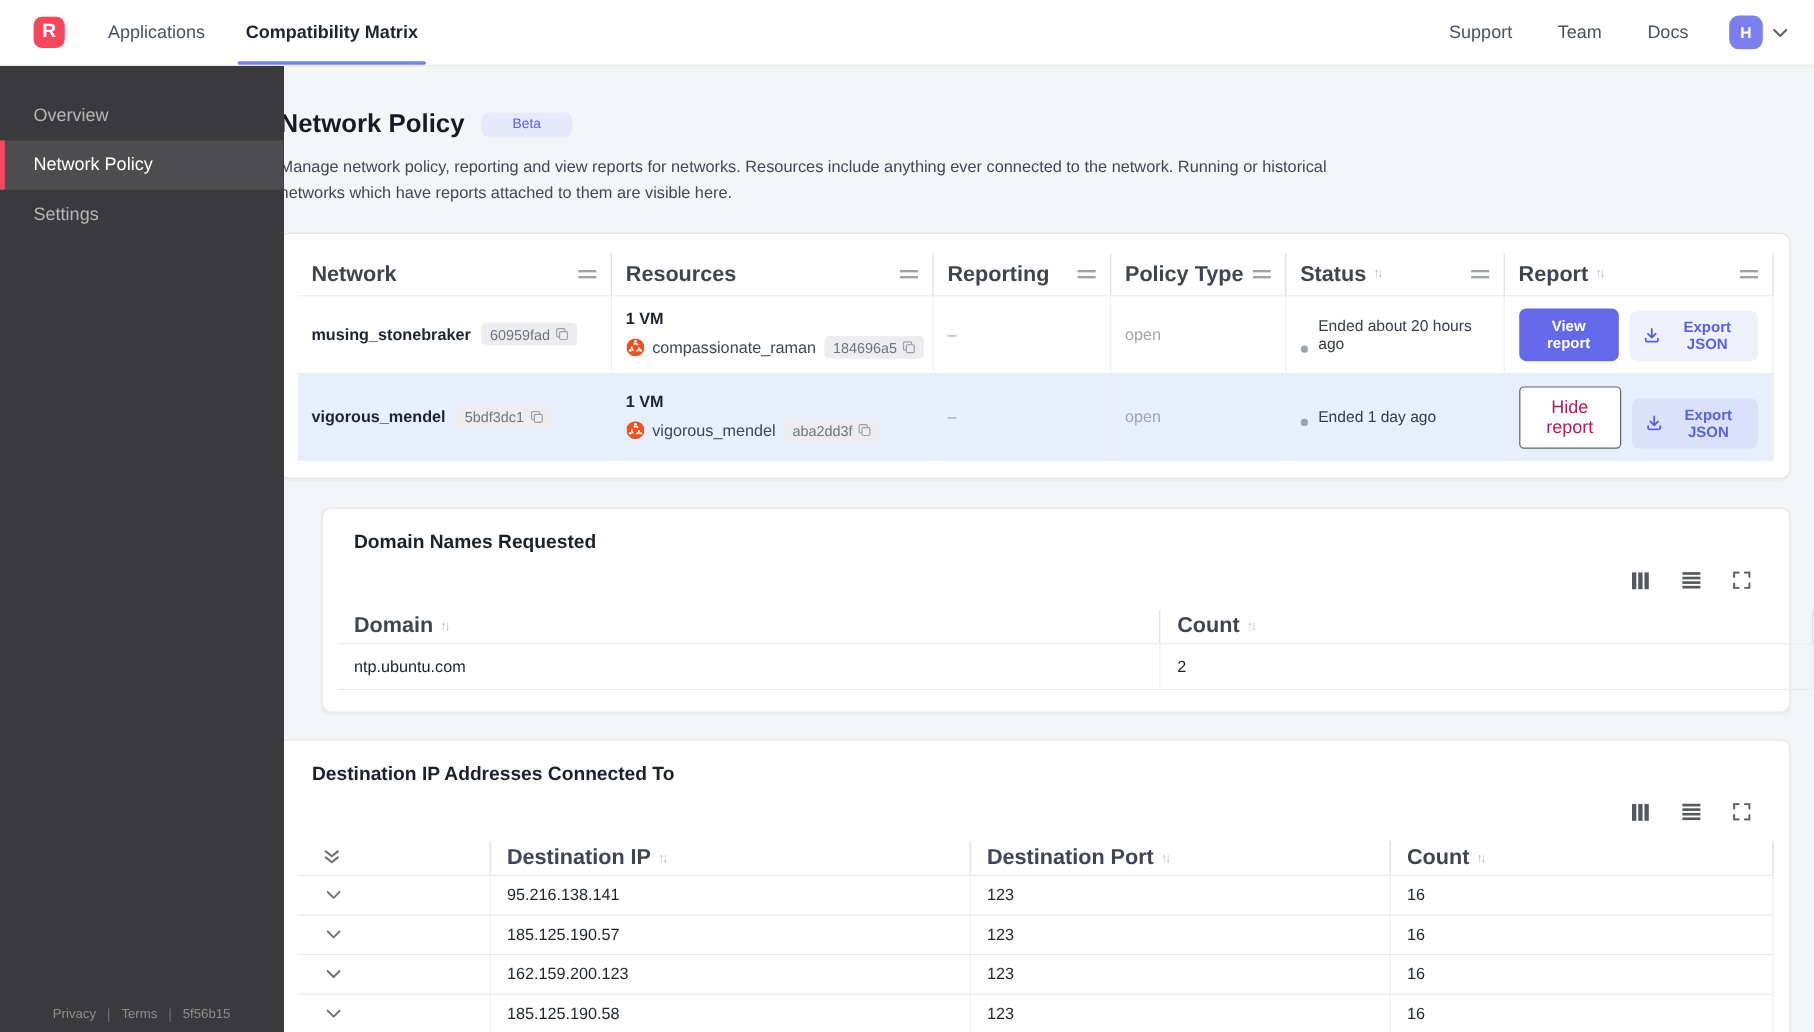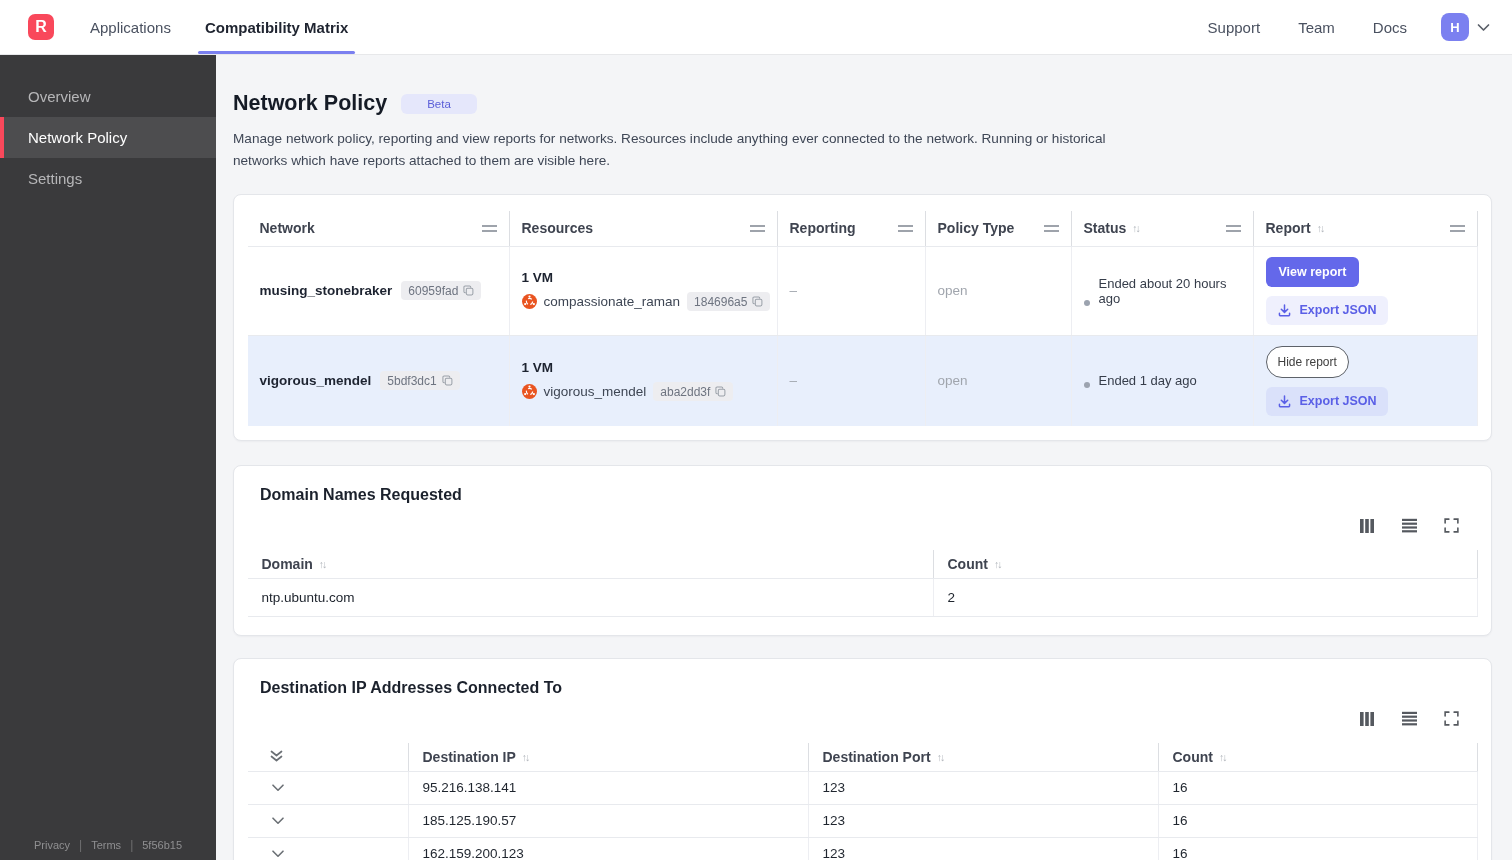--- a/index.html
+++ b/index.html
@@ -25,7 +25,7 @@
   .avatar-chev { margin-left:8px; display:flex; align-items:center; cursor:pointer; }
 
   
-  .sidebar { position:fixed; top:55px; left:0; width:216px; height:805px; background:#3a3a3c; z-index:10; }
+  .sidebar { position:fixed; top:55px; left:0; width:236px; height:805px; background:#3a3a3c; z-index:10; }
   .side-nav { padding-top:21px; }
   .side-item { height:41px; display:flex; align-items:center; padding-left:28px; font-size:15px;
     color:#b6b6b8; cursor:pointer; }

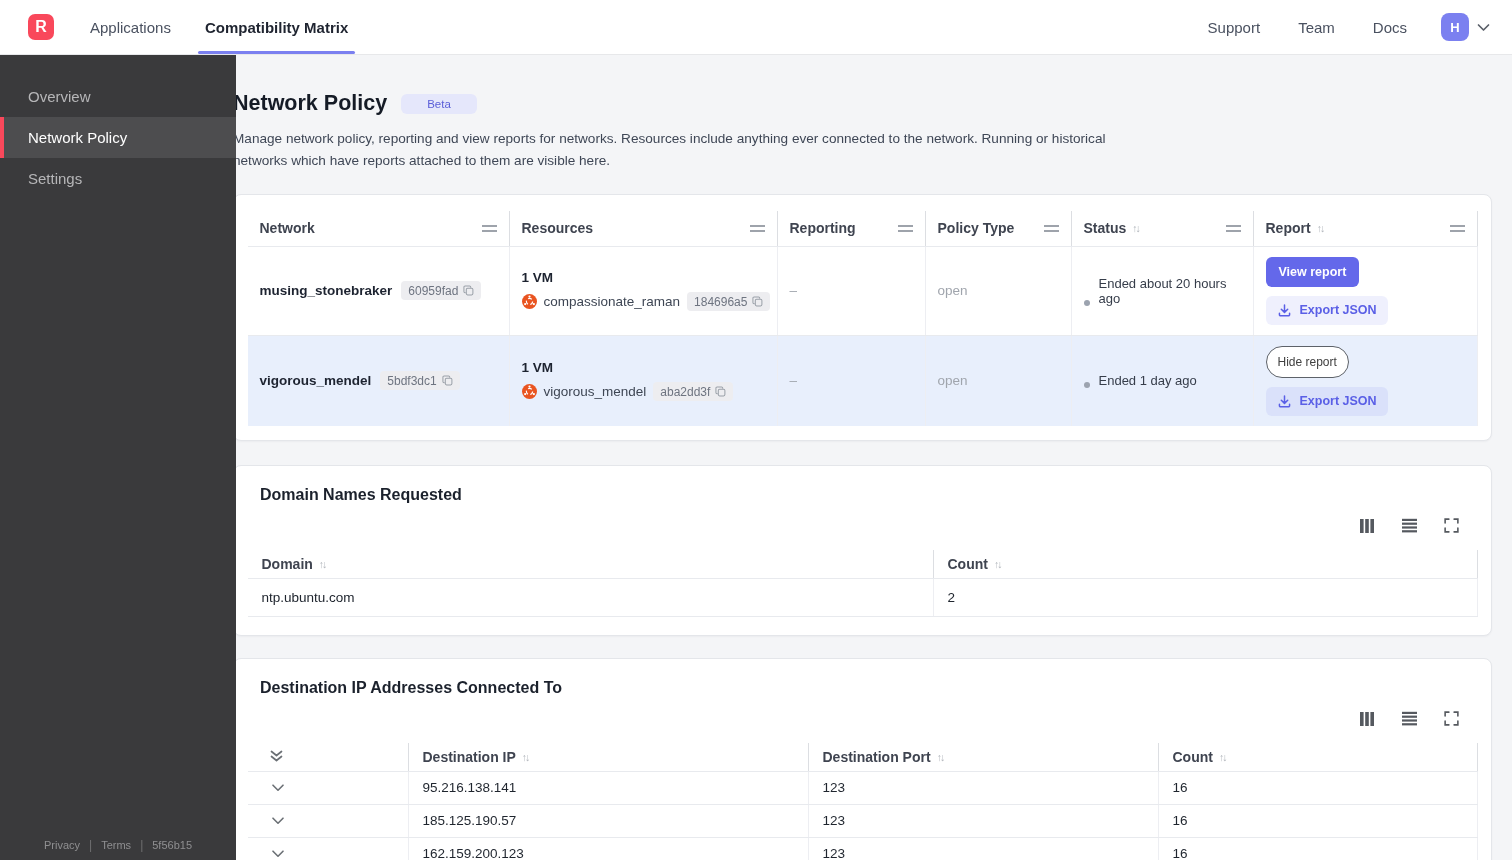--- a/index.html
+++ b/index.html
@@ -54,7 +54,7 @@
   .tool-btn { background:none; border:none; cursor:pointer; display:flex; align-items:center; padding:0; }
 
   
-  .th-label { font-size:14px; font-weight:700; color:#3f4450; }
+  .th-label { font-size:18px; font-weight:700; color:#3f4450; }
   .sort { font-size:10.5px; color:#b3b7bd; letter-spacing:-2px; margin-left:6px; }
   .menu-icon { display:block; width:15px; height:7px; border-top:2px solid #9ea3ab;
     border-bottom:2px solid #9ea3ab; cursor:pointer; }

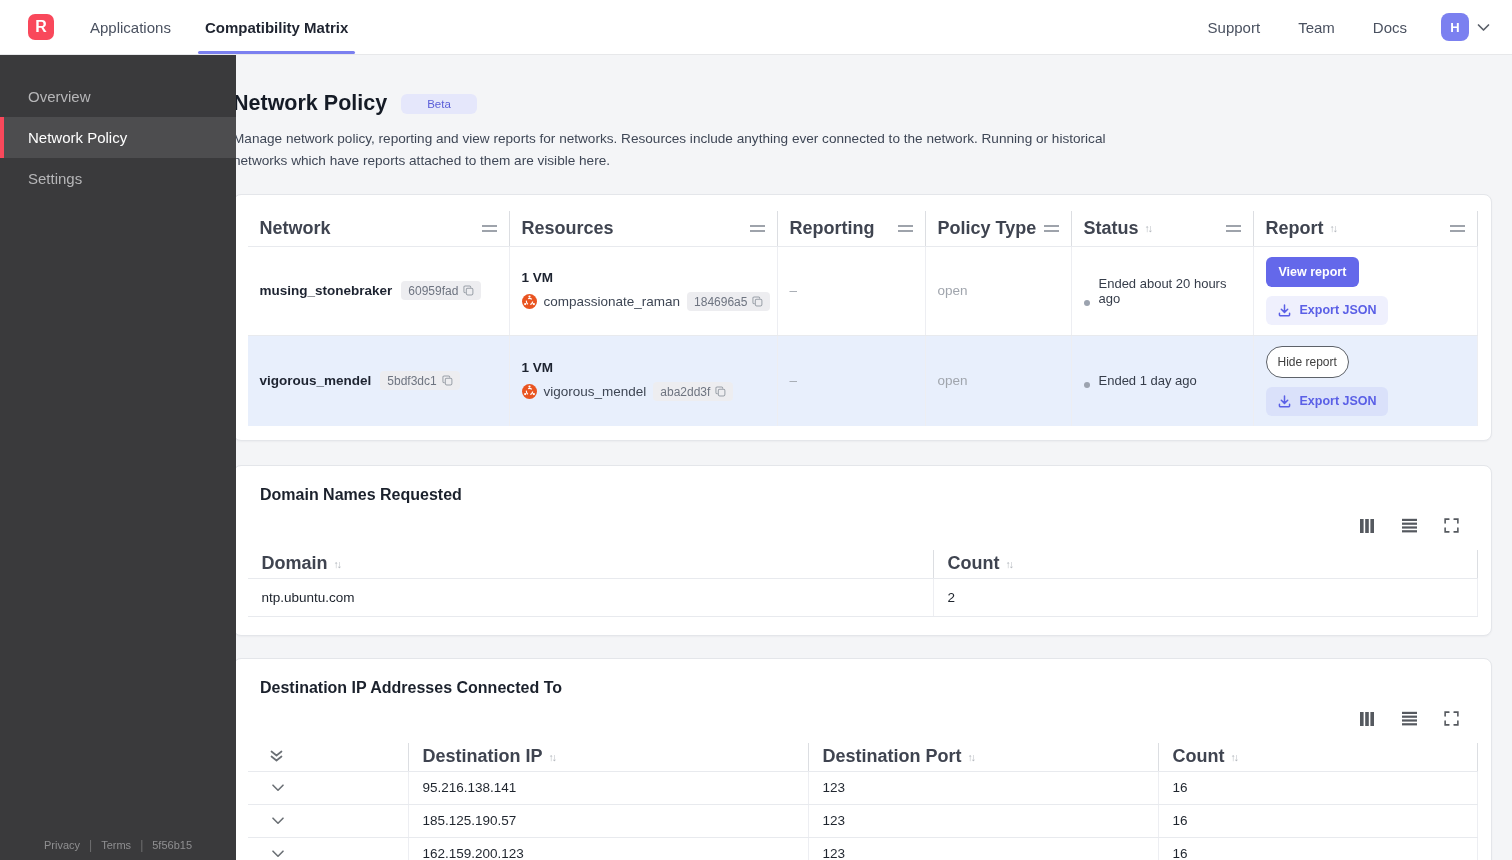--- a/index.html
+++ b/index.html
@@ -84,7 +84,7 @@
   .status-line { display:flex; align-items:flex-end; gap:9px; }
   .status-dot { width:6px; height:6px; border-radius:50%; background:#9ca3af; flex:none; }
   .status-text { font-size:13px; color:#363d4a; }
-  .report-line { display:flex; flex-direction:column; align-items:flex-start; gap:9px; }
+  .report-line { display:flex; flex-direction:row; align-items:flex-end; gap:9px; }
   .btn-primary { background:#6468ea; color:#fff; font-weight:700; font-size:12.5px;
     padding:8px 13px; border-radius:6px; border:none; cursor:pointer; font-family:inherit; }
   .btn-outline { background:#fff; border:1px solid #5d6269; color:#404040; font-size:12px;

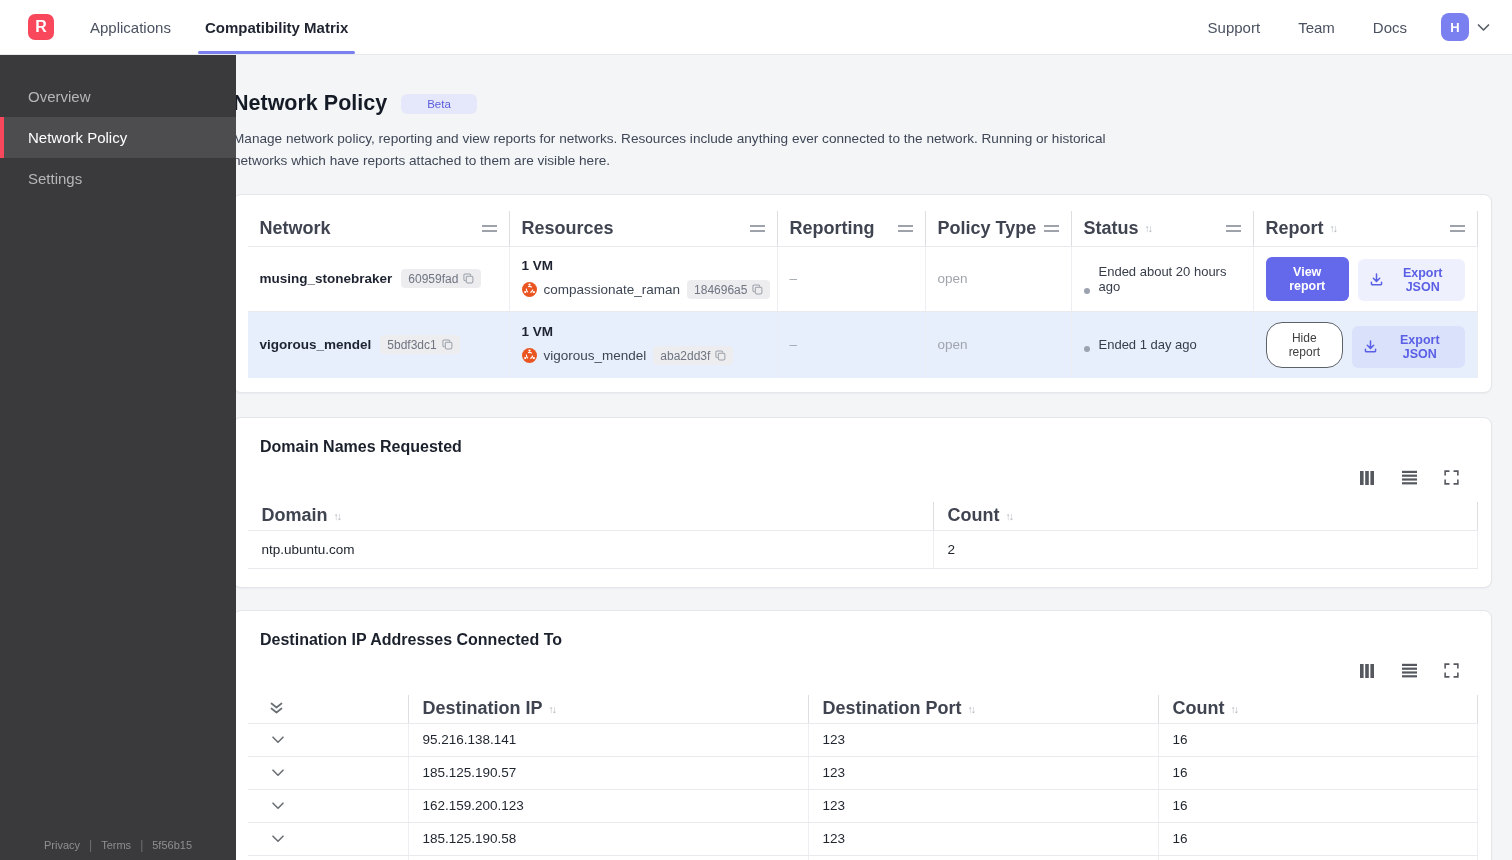--- a/index.html
+++ b/index.html
@@ -87,8 +87,8 @@
   .report-line { display:flex; flex-direction:row; align-items:flex-end; gap:9px; }
   .btn-primary { background:#6468ea; color:#fff; font-weight:700; font-size:12.5px;
     padding:8px 13px; border-radius:6px; border:none; cursor:pointer; font-family:inherit; }
-  .btn-outline { background:#fff; border:1px solid #5d6269; color:#404040; font-size:12px;
-    padding:8px 11px; border-radius:16px; cursor:pointer; font-family:inherit; }
+  .btn-outline { background:#fff; border:1px solid #5d6269; color:#be185d; font-size:15px;
+    padding:8px 11px; border-radius:4px; cursor:pointer; font-family:inherit; }
   .btn-soft { background:rgba(100,104,233,0.10); color:#5a5fe6; font-weight:700; font-size:12.5px;
     padding:7px 11px; border-radius:6px; display:inline-flex; gap:8px; align-items:center;
     border:none; cursor:pointer; font-family:inherit; }

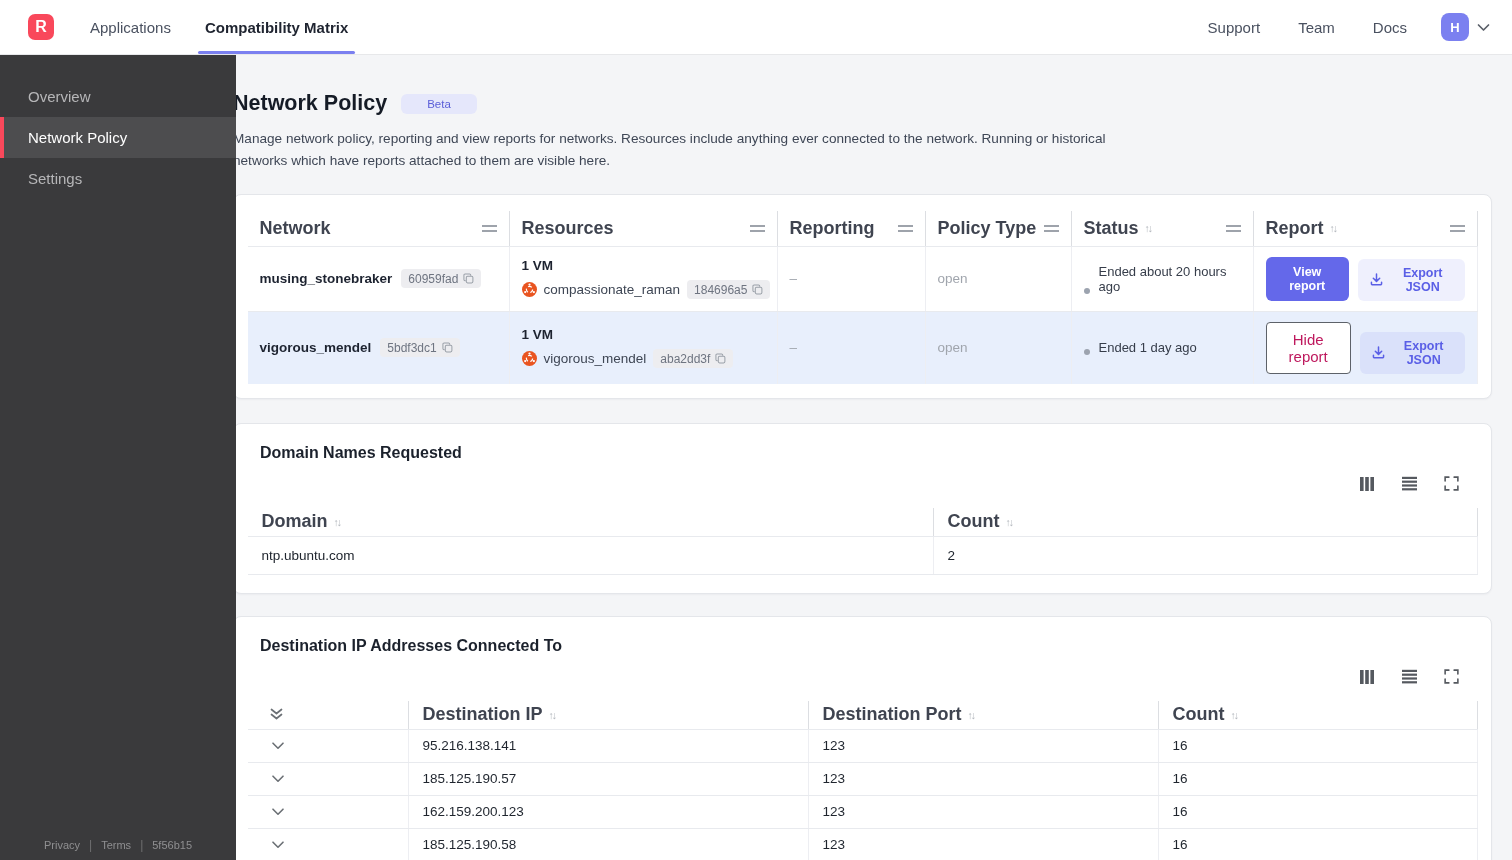--- a/index.html
+++ b/index.html
@@ -46,7 +46,7 @@
   .card { background:#fff; border:1px solid #e4e6ea; border-radius:8px;
     box-shadow:0 1px 2px rgba(16,24,40,0.04); }
   .card1 { margin-top:22px; padding:16px 12px 14px; }
-  .card2 { margin-top:24px; padding:20px 12px 18px; }
+  .card2 { margin-top:24px; padding:20px 12px 18px;margin-left:35px; }
   .card3 { margin-top:22px; padding:20px 12px 0; height:400px; overflow:hidden; }
   .card-title { margin-left:14px; font-size:16px; font-weight:700; color:#1b212c; }
   .card-toolbar { display:flex; justify-content:flex-end; align-items:center; gap:26px;

